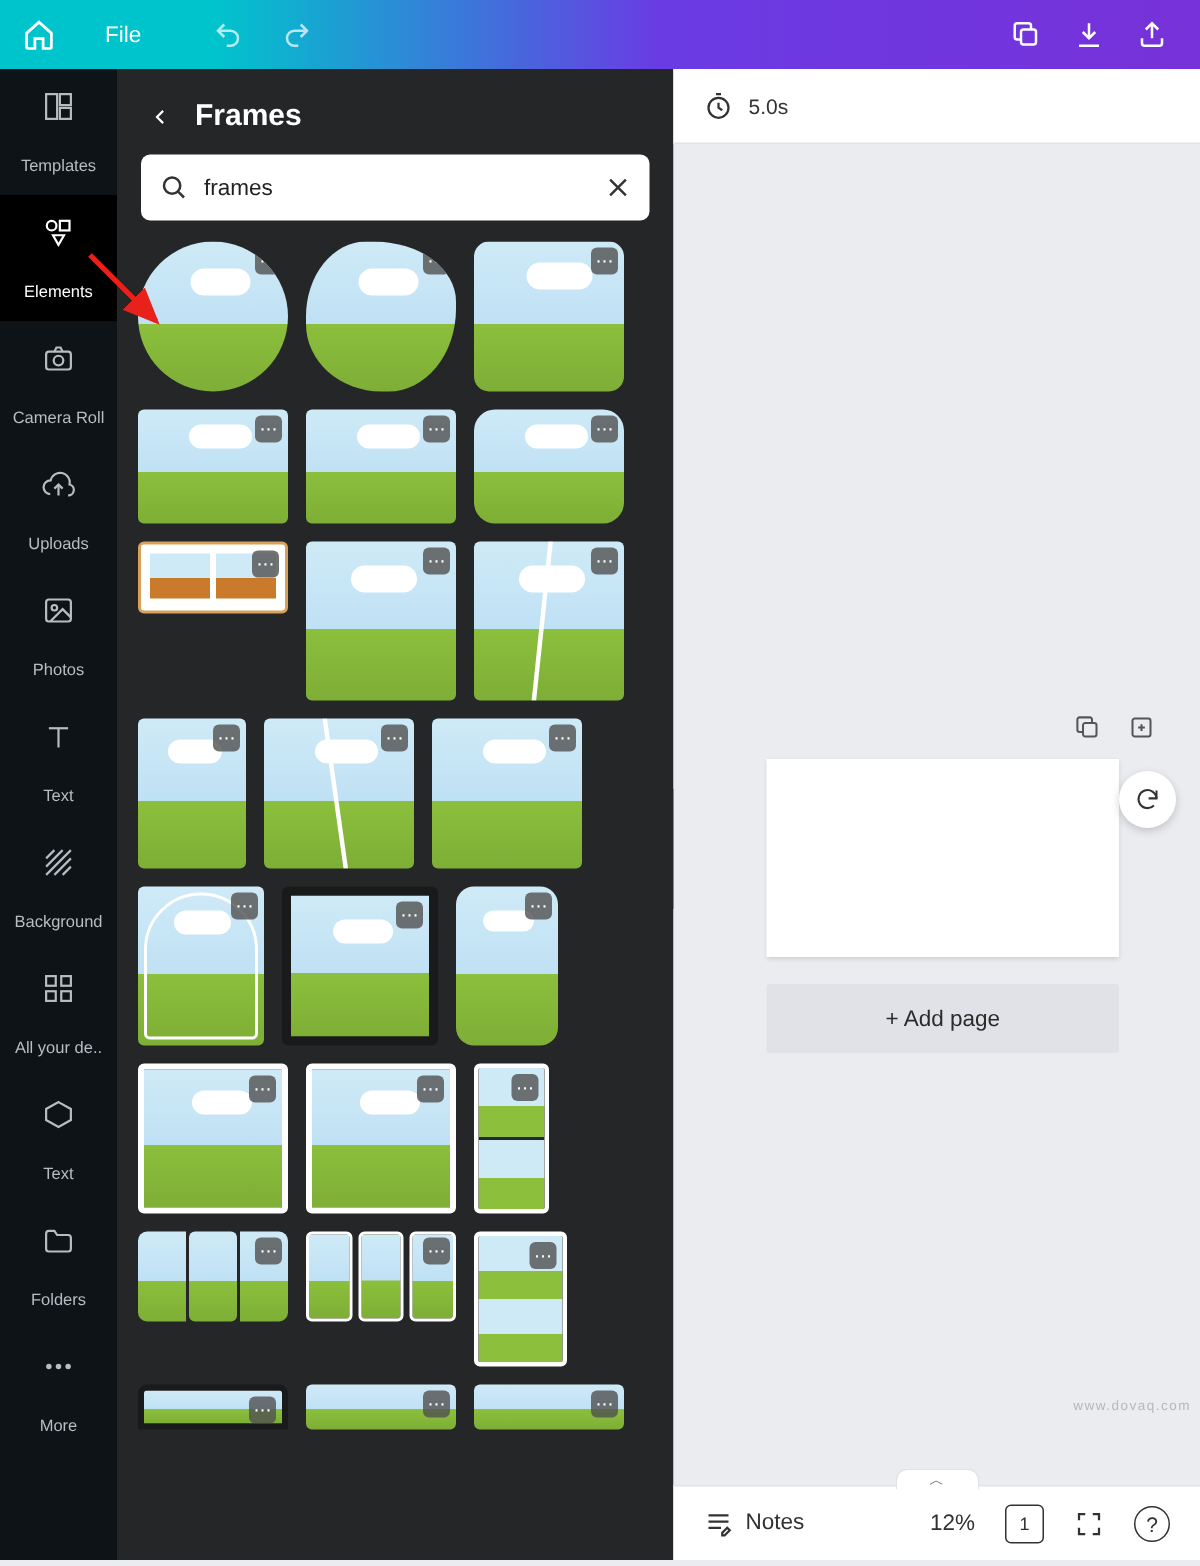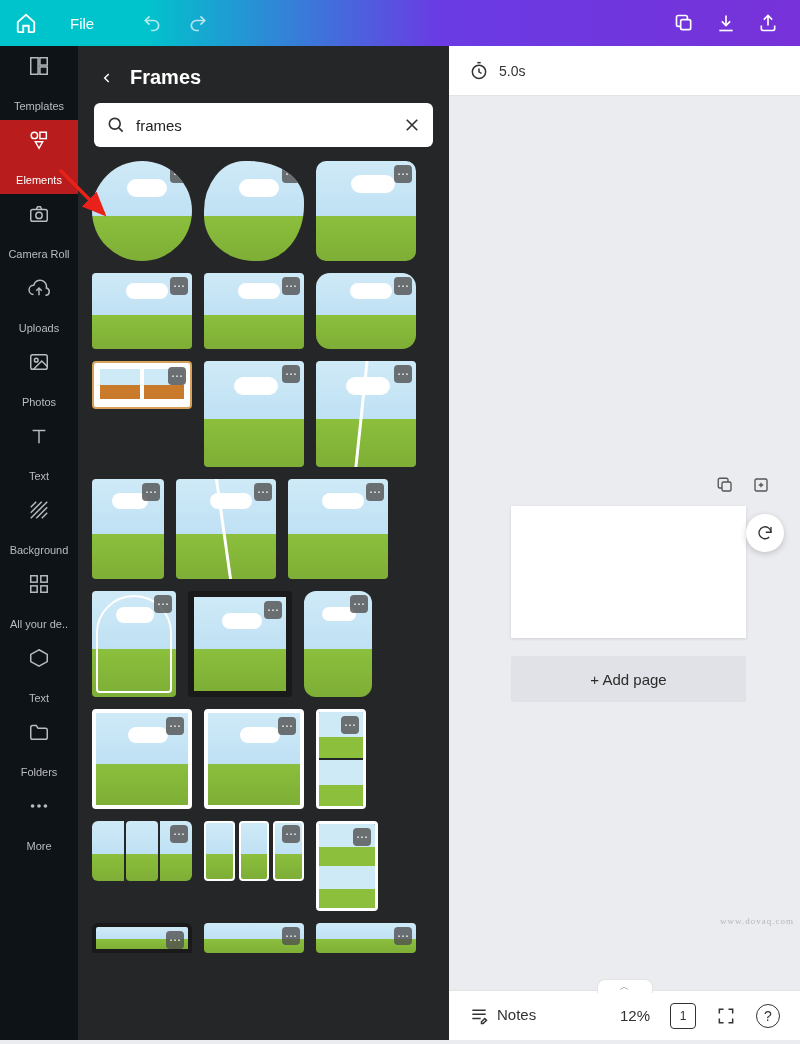--- a/index.html
+++ b/index.html
@@ -15,7 +15,7 @@
   
   .main { display:flex; height:994px; }
   .side-rail { width:78px; background:#0e1318; display:flex; flex-direction:column; }
-  .rail-item { height:74px; display:flex; flex-direction:column; align-items:center; justify-content:center; gap:23px; color:#b9bcc0; font-size:11px; cursor:pointer; }
+  .rail-item { height:84px; display:flex; flex-direction:column; align-items:center; justify-content:center; gap:23px; color:#b9bcc0; font-size:11px; cursor:pointer; }
   .rail-item.active { background:#b91c1c; color:#fff; }
   .rail-ico { width:22px; height:22px; display:flex; align-items:center; justify-content:center; }
   

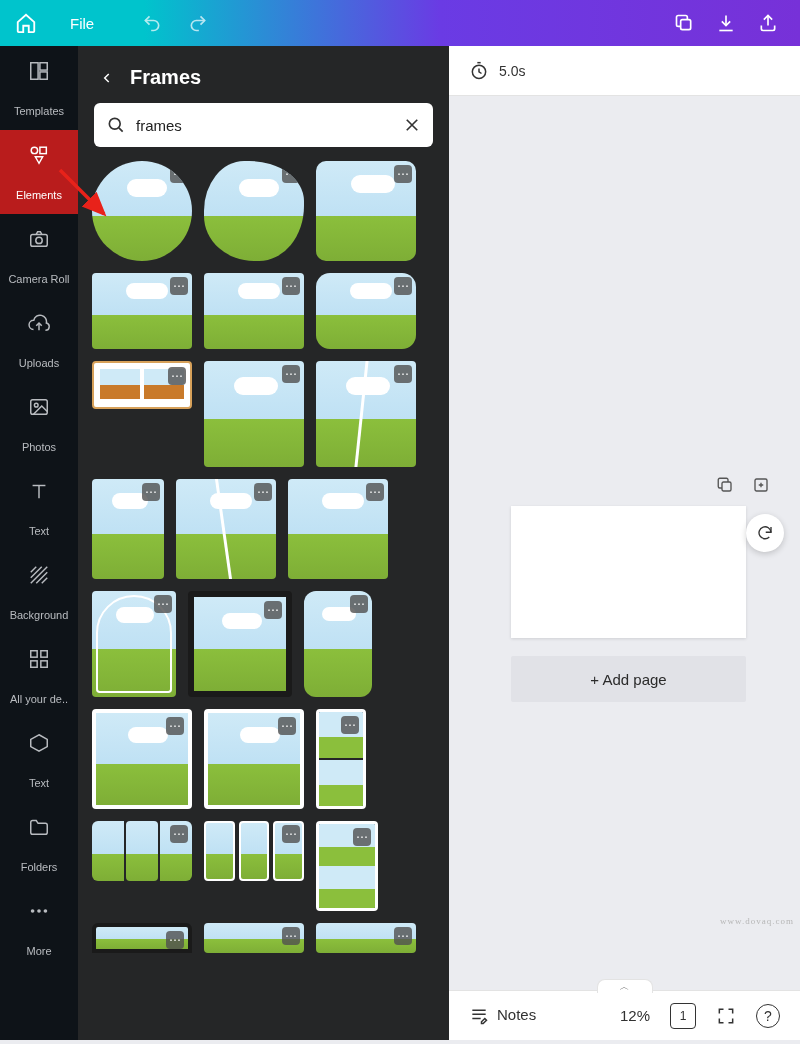--- a/index.html
+++ b/index.html
@@ -16,7 +16,7 @@
   .main { display:flex; height:994px; }
   .side-rail { width:78px; background:#0e1318; display:flex; flex-direction:column; }
   .rail-item { height:84px; display:flex; flex-direction:column; align-items:center; justify-content:center; gap:23px; color:#b9bcc0; font-size:11px; cursor:pointer; }
-  .rail-item.active { background:#b91c1c; color:#fff; }
+  .rail-item.active { background:#000000; color:#fff; }
   .rail-ico { width:22px; height:22px; display:flex; align-items:center; justify-content:center; }
   
   .panel { width:371px; background:#252627; color:#fff; display:flex; flex-direction:column; position:relative; }

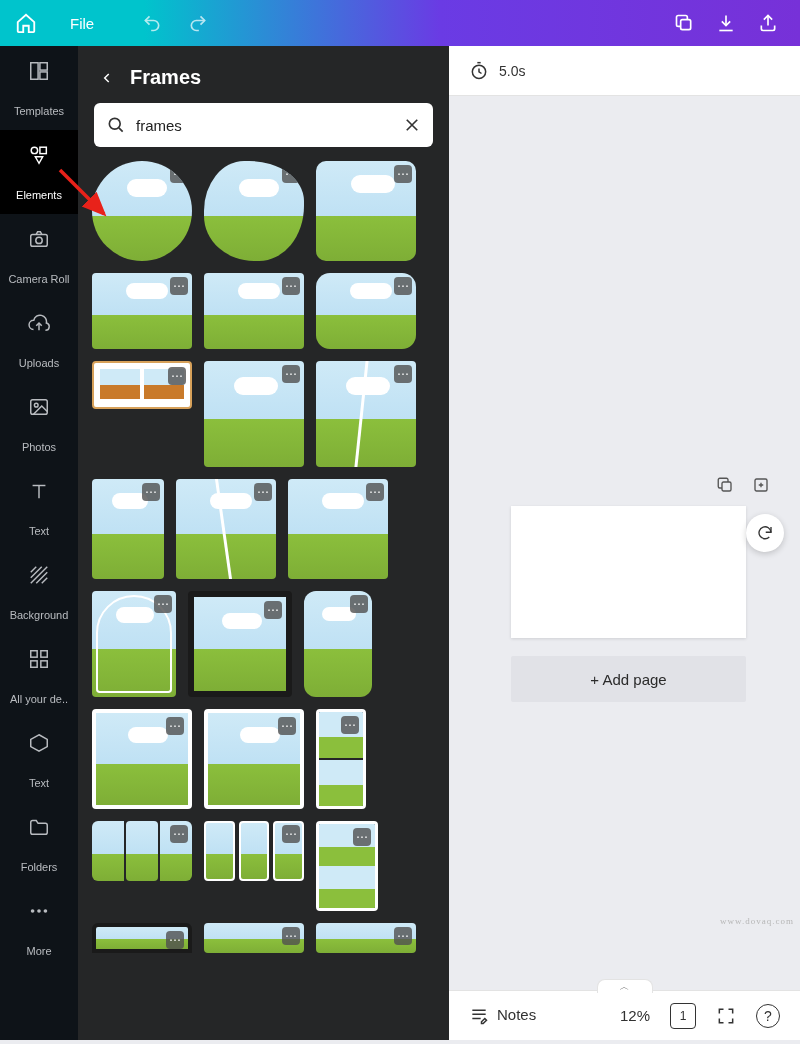--- a/index.html
+++ b/index.html
@@ -50,7 +50,7 @@
   .page-ind { width:26px; height:26px; border:1.5px solid #333; border-radius:4px; display:flex; align-items:center; justify-content:center; font-size:12px; position:relative; }
   .page-ind::after { content:""; position:absolute; right:-3px; bottom:-3px; width:26px; height:26px; border:1.5px solid #333; border-radius:4px; z-index:-1; }
   .help-c { width:24px; height:24px; border:1.8px solid #333; border-radius:50%; display:flex; align-items:center; justify-content:center; font-size:14px; }
-  .watermark { position:absolute; right:6px; bottom:64px; font-size:9px; color:#b7b7b7; letter-spacing:1px; writing-mode:horizontal-tb;font-family:Liberation Serif, serif; }
+  .watermark { position:absolute; right:6px; bottom:48px; font-size:9px; color:#b7b7b7; letter-spacing:1px; writing-mode:horizontal-tb; }
 </style>
 </head>
 <body>

